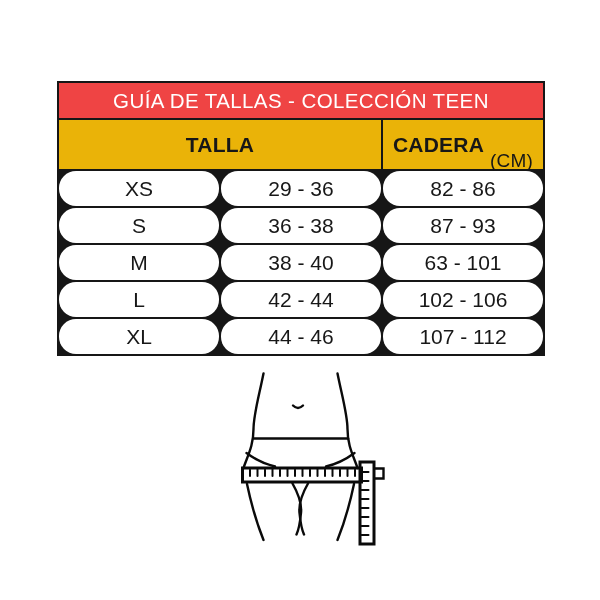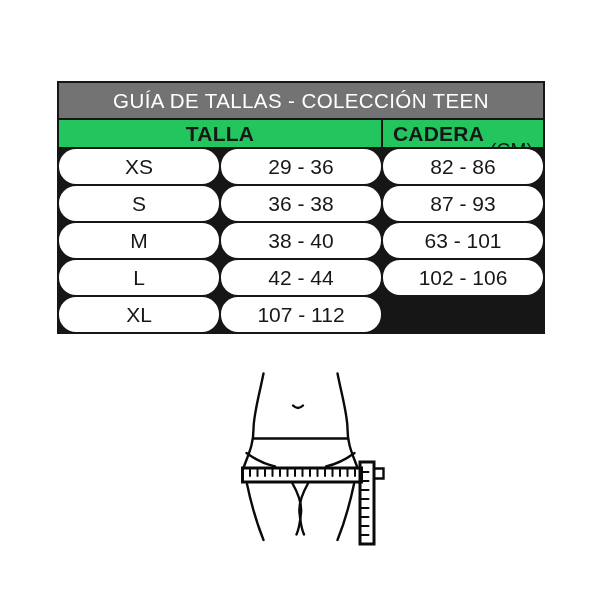--- a/index.html
+++ b/index.html
@@ -37,7 +37,7 @@
   .title-row {
     grid-column: 1 / 4;
     height: 35px;
-    background: #737373;
+    background: #ef4444;
     color: #ffffff;
     font-size: 20.5px;
     letter-spacing: 0.4px;

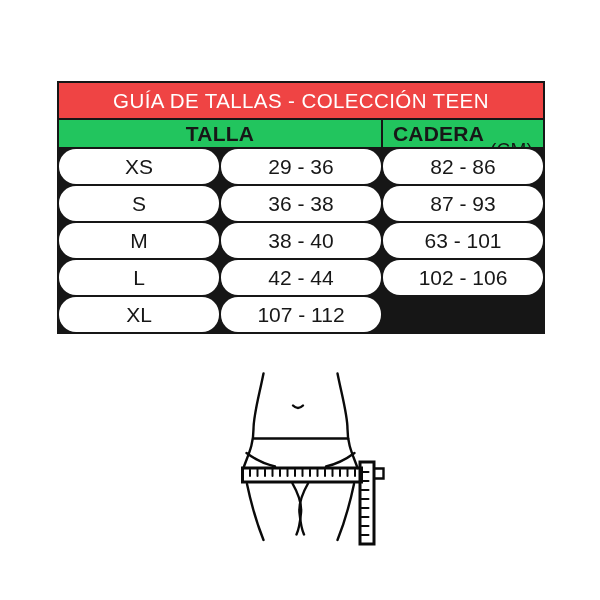--- a/index.html
+++ b/index.html
@@ -43,8 +43,8 @@
     letter-spacing: 0.4px;
   }
   .subhead {
-    height: 27px;
-    background: #22c55e;
+    height: 49px;
+    background: #eab308;
     font-weight: bold;
     font-size: 21px;
     letter-spacing: 0.2px;

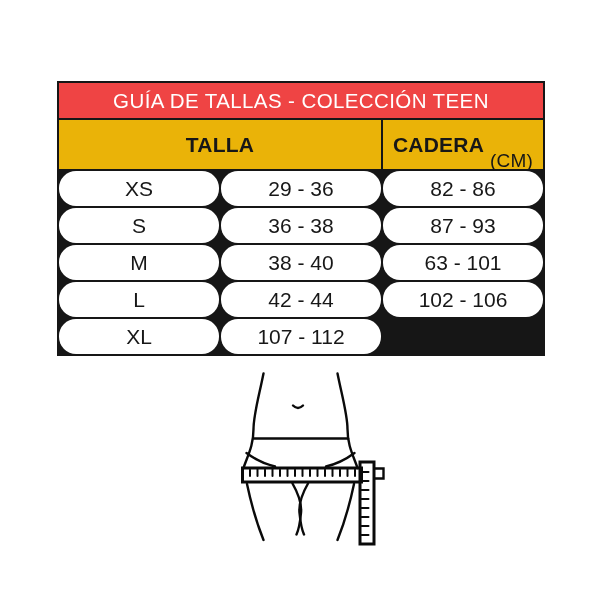--- a/index.html
+++ b/index.html
@@ -104,6 +104,7 @@
     <div class="cell data-cell">102 - 106</div>
 
     <div class="cell data-cell">XL</div>
+    <div class="cell data-cell">44 - 46</div>
     <div class="cell data-cell">107 - 112</div>
   </div>
 

